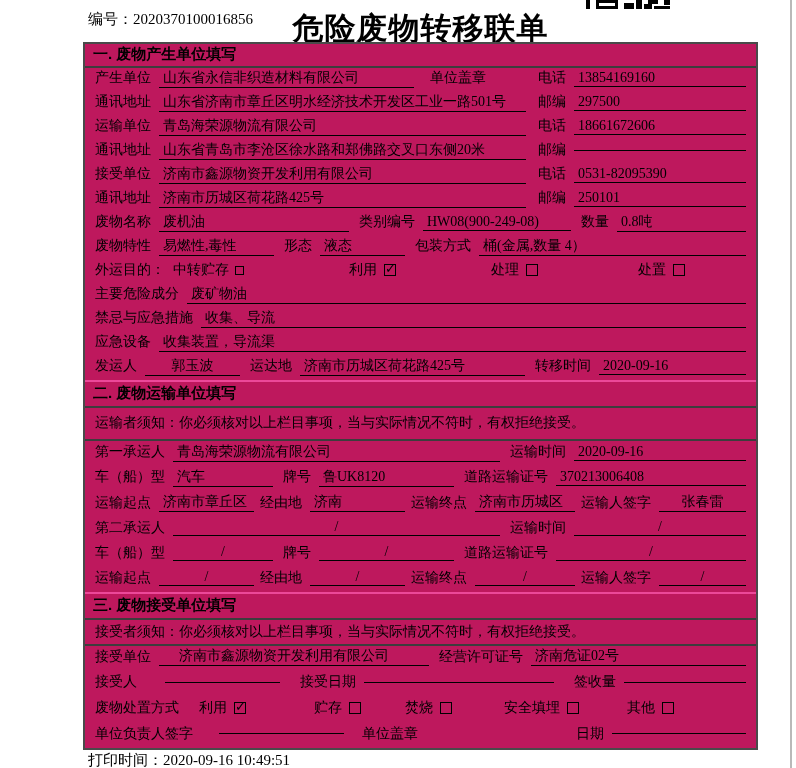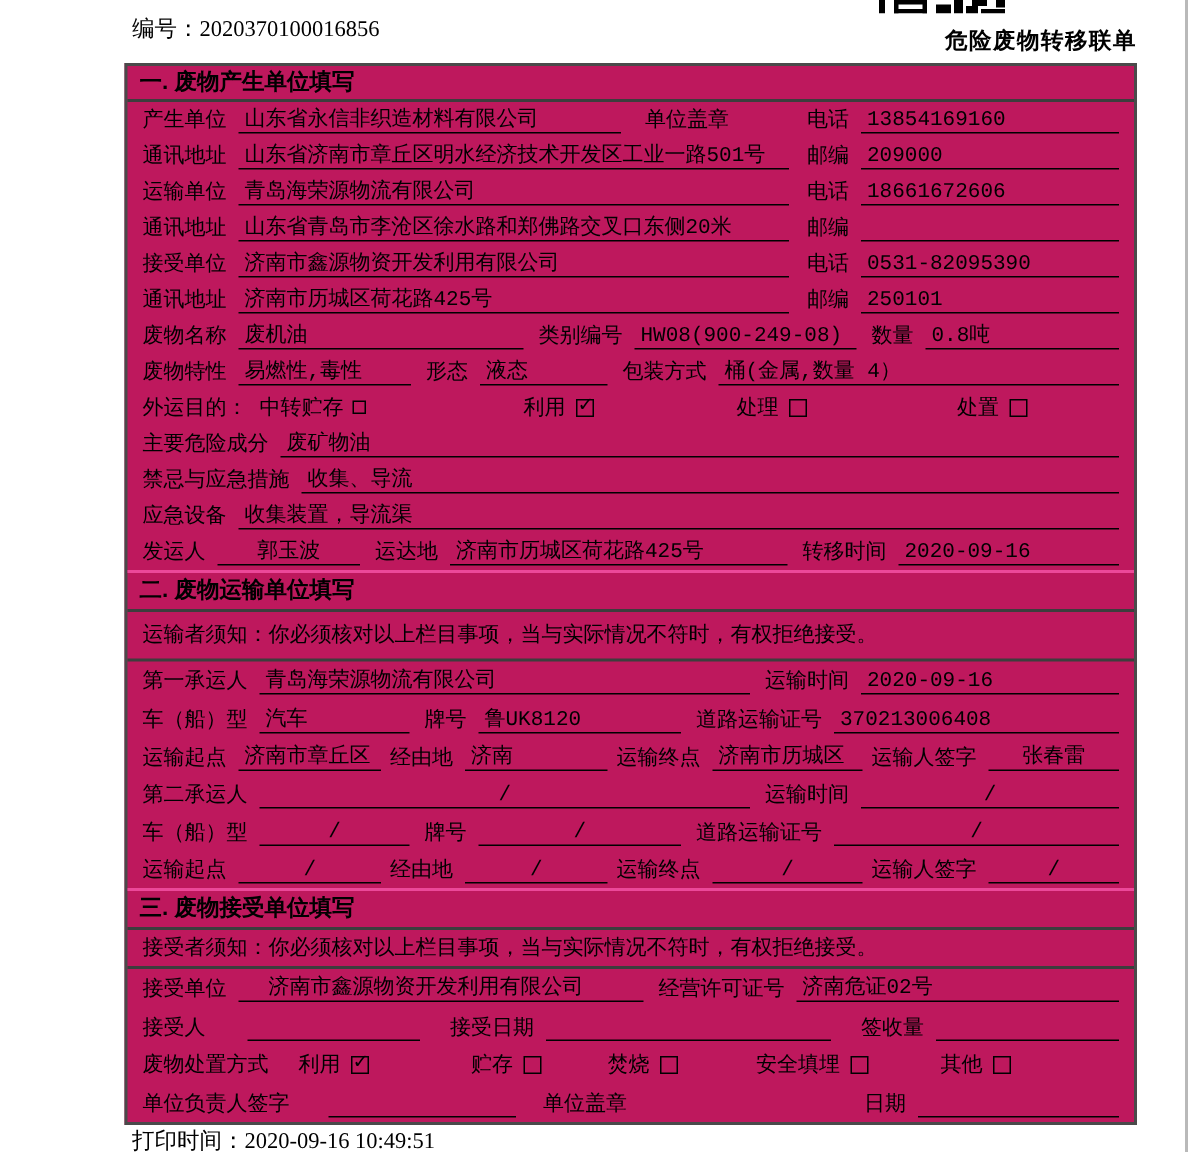--- a/index.html
+++ b/index.html
@@ -10,8 +10,8 @@
   .page-edge { position:absolute; left:790px; top:0; width:2px; height:768px; background:#b9b9b9; }
 
   .doc-no { position:absolute; left:88px; top:10px; font-size:15px; white-space:nowrap; }
-  .doc-title { position:absolute; left:83px; top:18px; width:675px; text-align:right;
-    font-family:"Liberation Sans","DejaVu Sans",sans-serif; font-weight:bold; font-size:15px; letter-spacing:1px; }
+  .doc-title { position:absolute; left:83px; top:8px; width:675px; text-align:center;
+    font-family:"Liberation Sans","DejaVu Sans",sans-serif; font-weight:bold; font-size:31px; letter-spacing:1px; }
   .qr-frag { position:absolute; left:586px; top:0; }
 
   .doc-table { position:absolute; left:83px; top:42px; width:675px; height:708px;

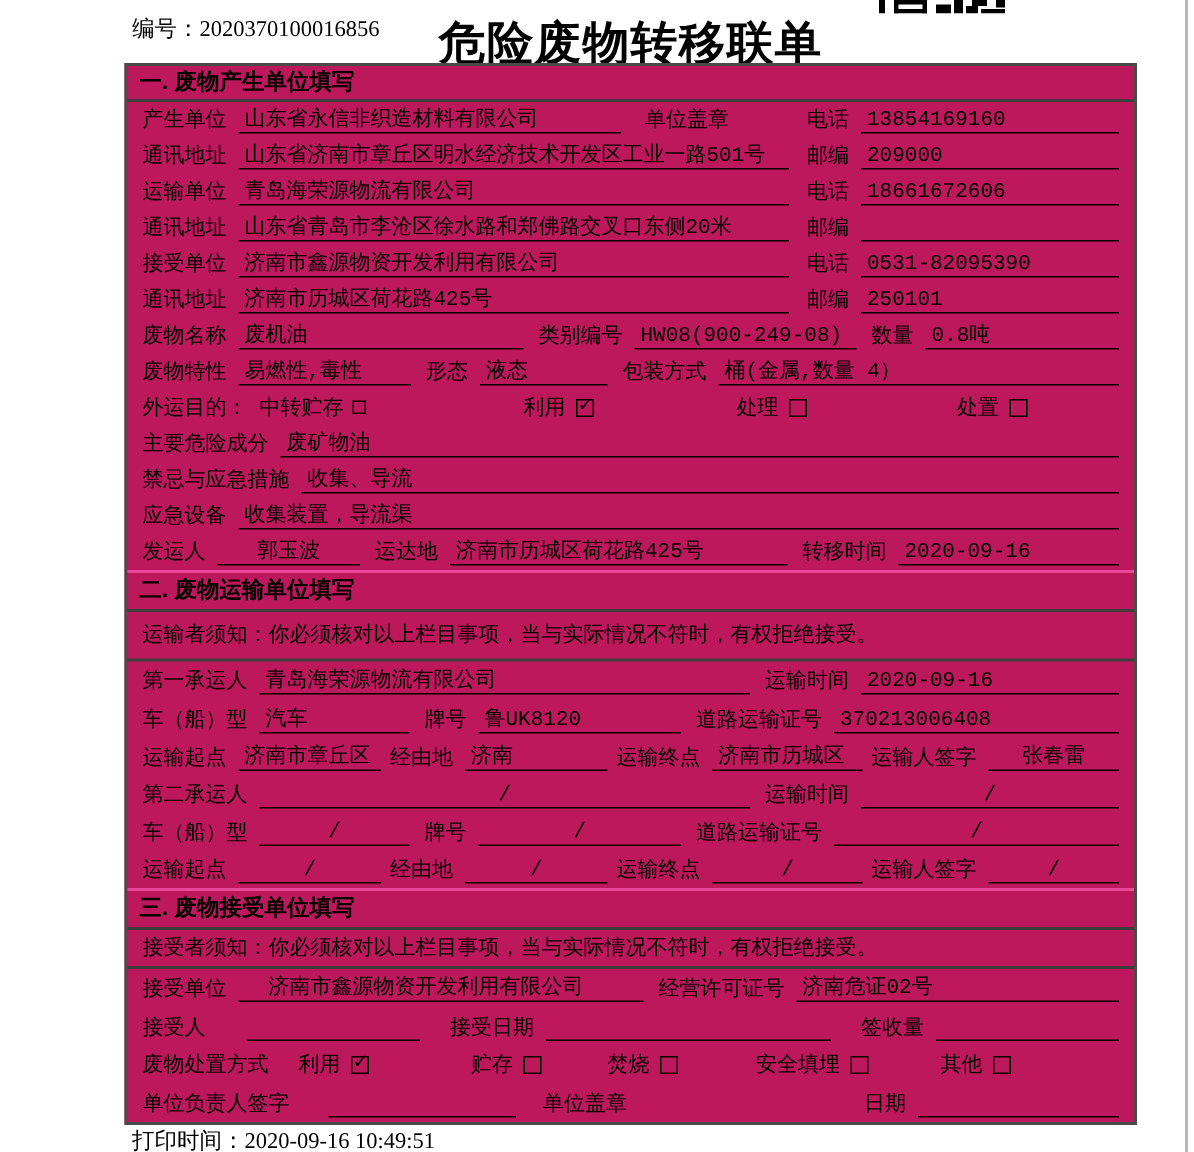--- a/index.html
+++ b/index.html
@@ -27,7 +27,7 @@
   .notice.n2 { height:34px; }
   .notice.n3 { height:26px; }
 
-  .row { display:flex; align-items:flex-end; padding:0 10px 3px 10px; font-size:14px;font-family:Liberation Mono, monospace; }
+  .row { display:flex; align-items:center; padding:0 10px 3px 10px; font-size:14px; }
   .s1r { height:24.2px; }
   .s2r { height:25.3px; }
   .s3r { height:25.8px; }

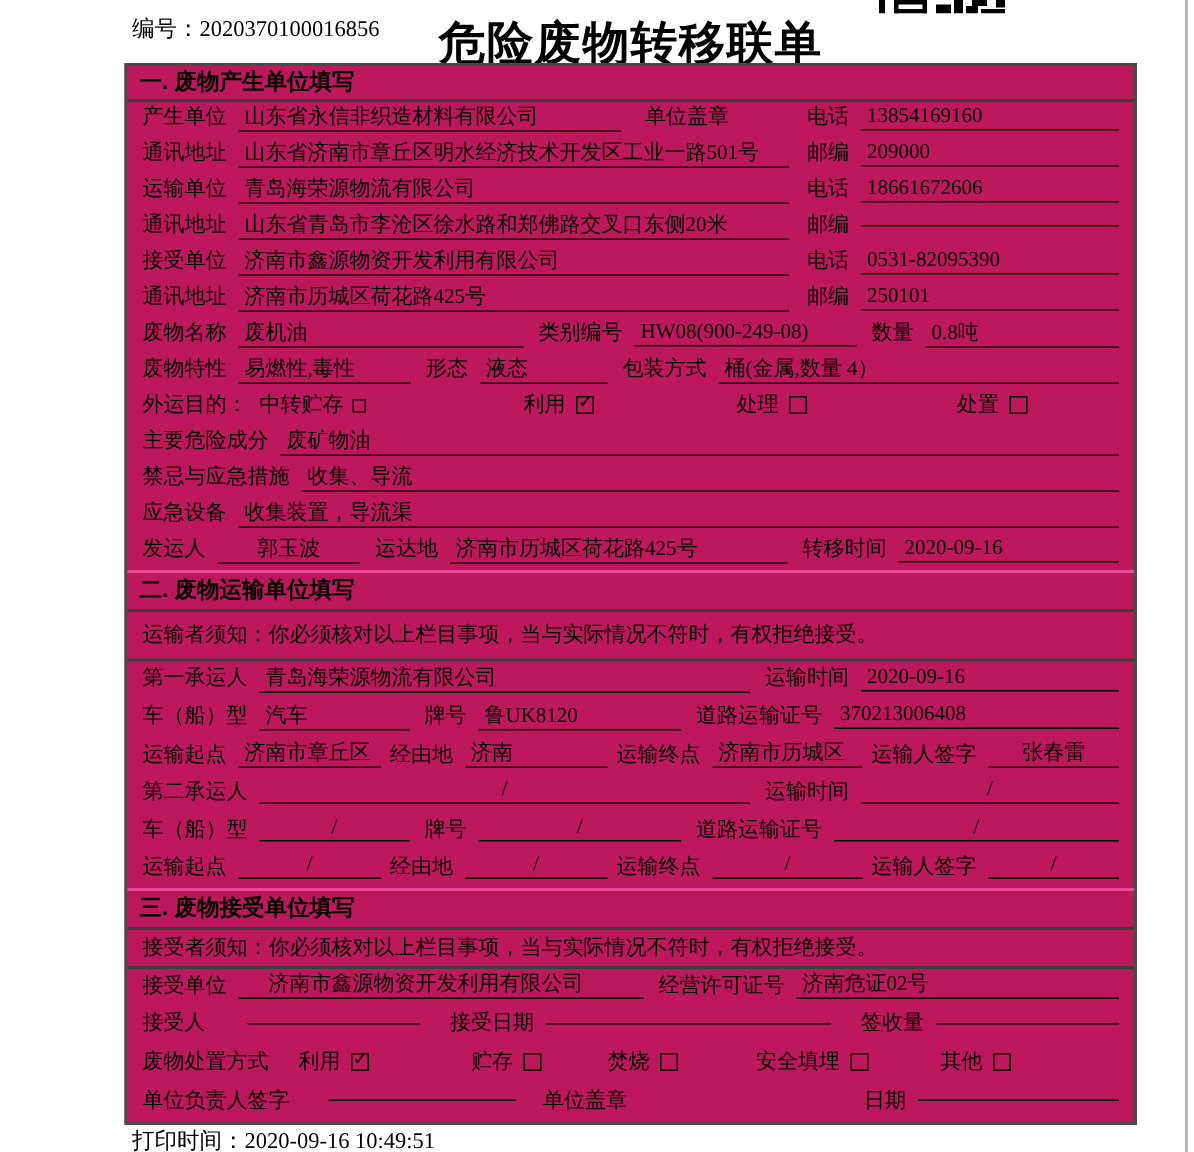--- a/index.html
+++ b/index.html
@@ -92,7 +92,7 @@
       <span class="lbl">通讯地址</span>
       <span class="u fill">山东省济南市章丘区明水经济技术开发区工业一路501号</span>
       <span class="lbl ml12">邮编</span>
-      <span class="u" style="width:172px">209000</span>
+      <span class="u" style="width:172px">297500</span>
     </div>
 
     <div class="row s1r">

